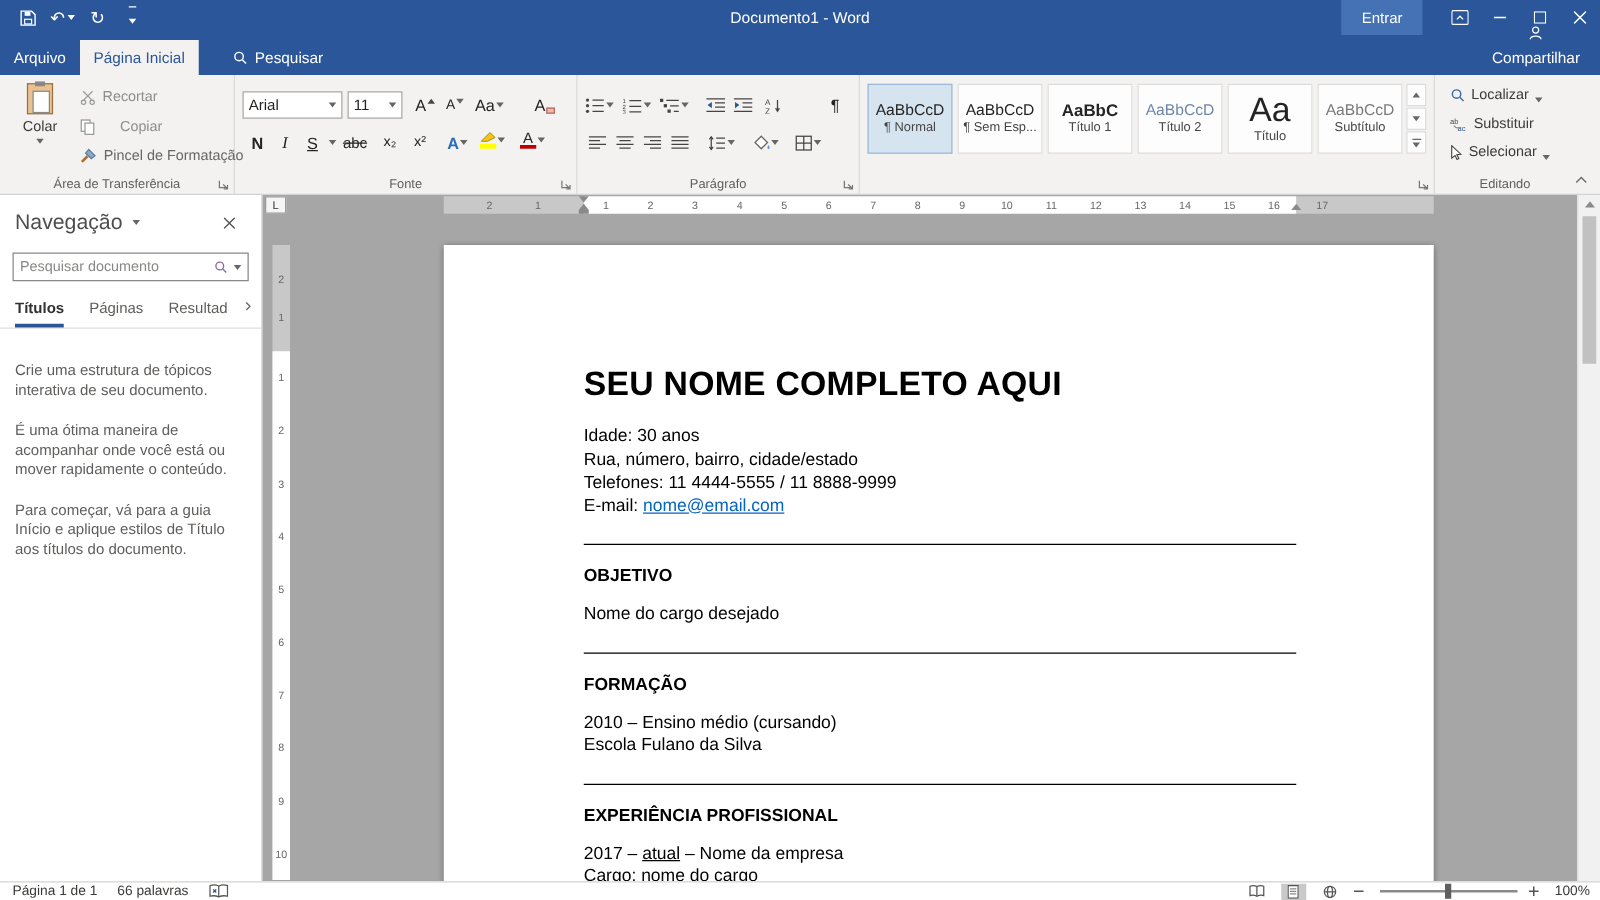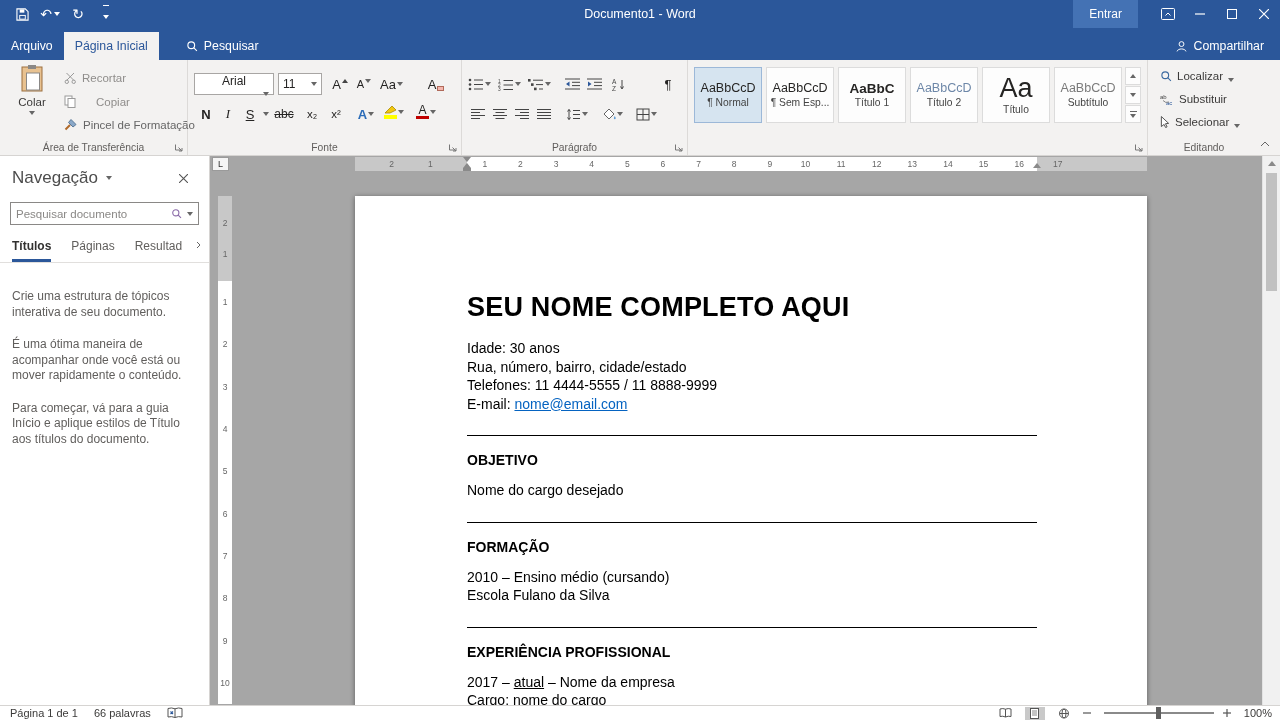--- a/index.html
+++ b/index.html
@@ -25,7 +25,7 @@
   .tab.active { background:#f3f2f1; color:#2b579a; }
   .tabs-rest { display:flex; }
   .tab.search { display:flex; align-items:center; gap:6px; margin-left:16px; }
-  .share { margin-left:auto; display:flex; align-items:center; gap:6px; font-size:12.3px; padding:7px 16px; }
+  .share { margin-left:auto; display:flex; align-items:center; gap:6px; font-size:12.3px; padding:7px 16px;flex-direction:column; }
 
   
   .ribbon { position:absolute; left:0; top:60px; width:1280px; height:96px; background:#f3f2f1; border-bottom:1px solid #d6d4d2; }

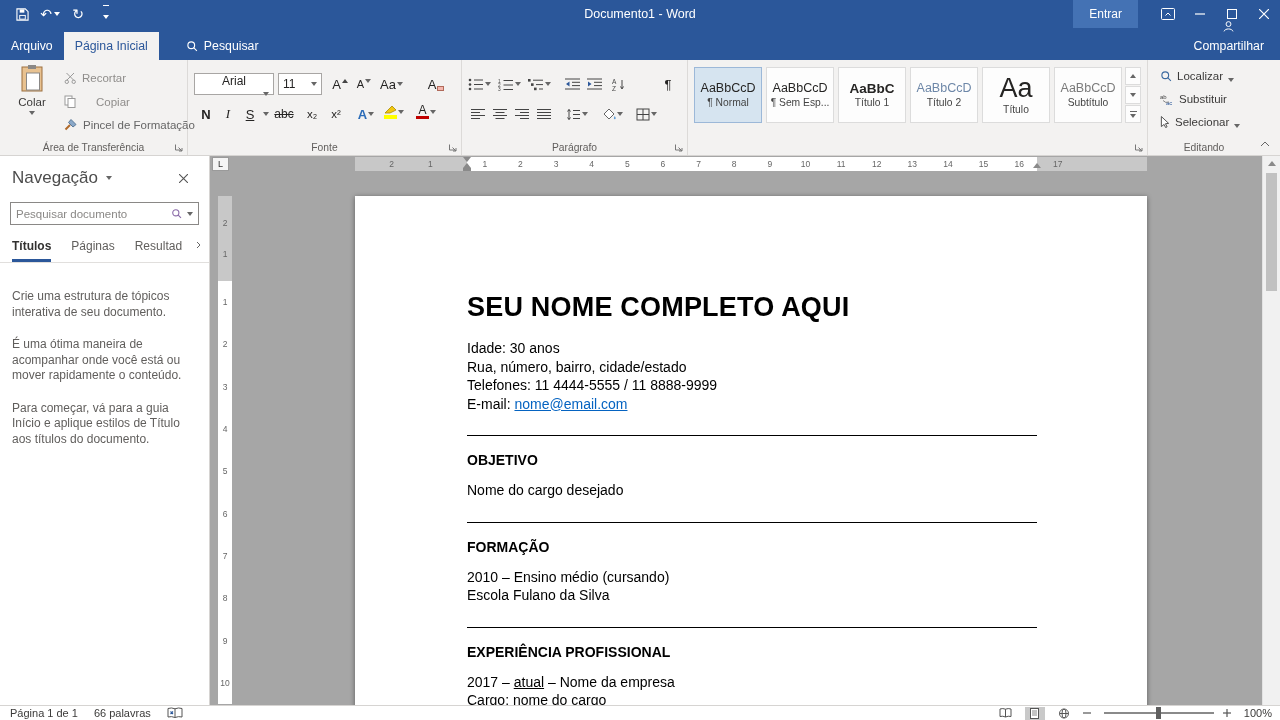--- a/index.html
+++ b/index.html
@@ -227,7 +227,7 @@
   </div>
 
   <div class="rgroup g-font">
-    <div class="combo" style="left:6px; top:13px; width:80px;flex-direction:column;">
+    <div class="combo" style="left:6px; top:13px; width:80px;">
         <span>Arial</span>
         <i class="dar"></i>
       </div>

